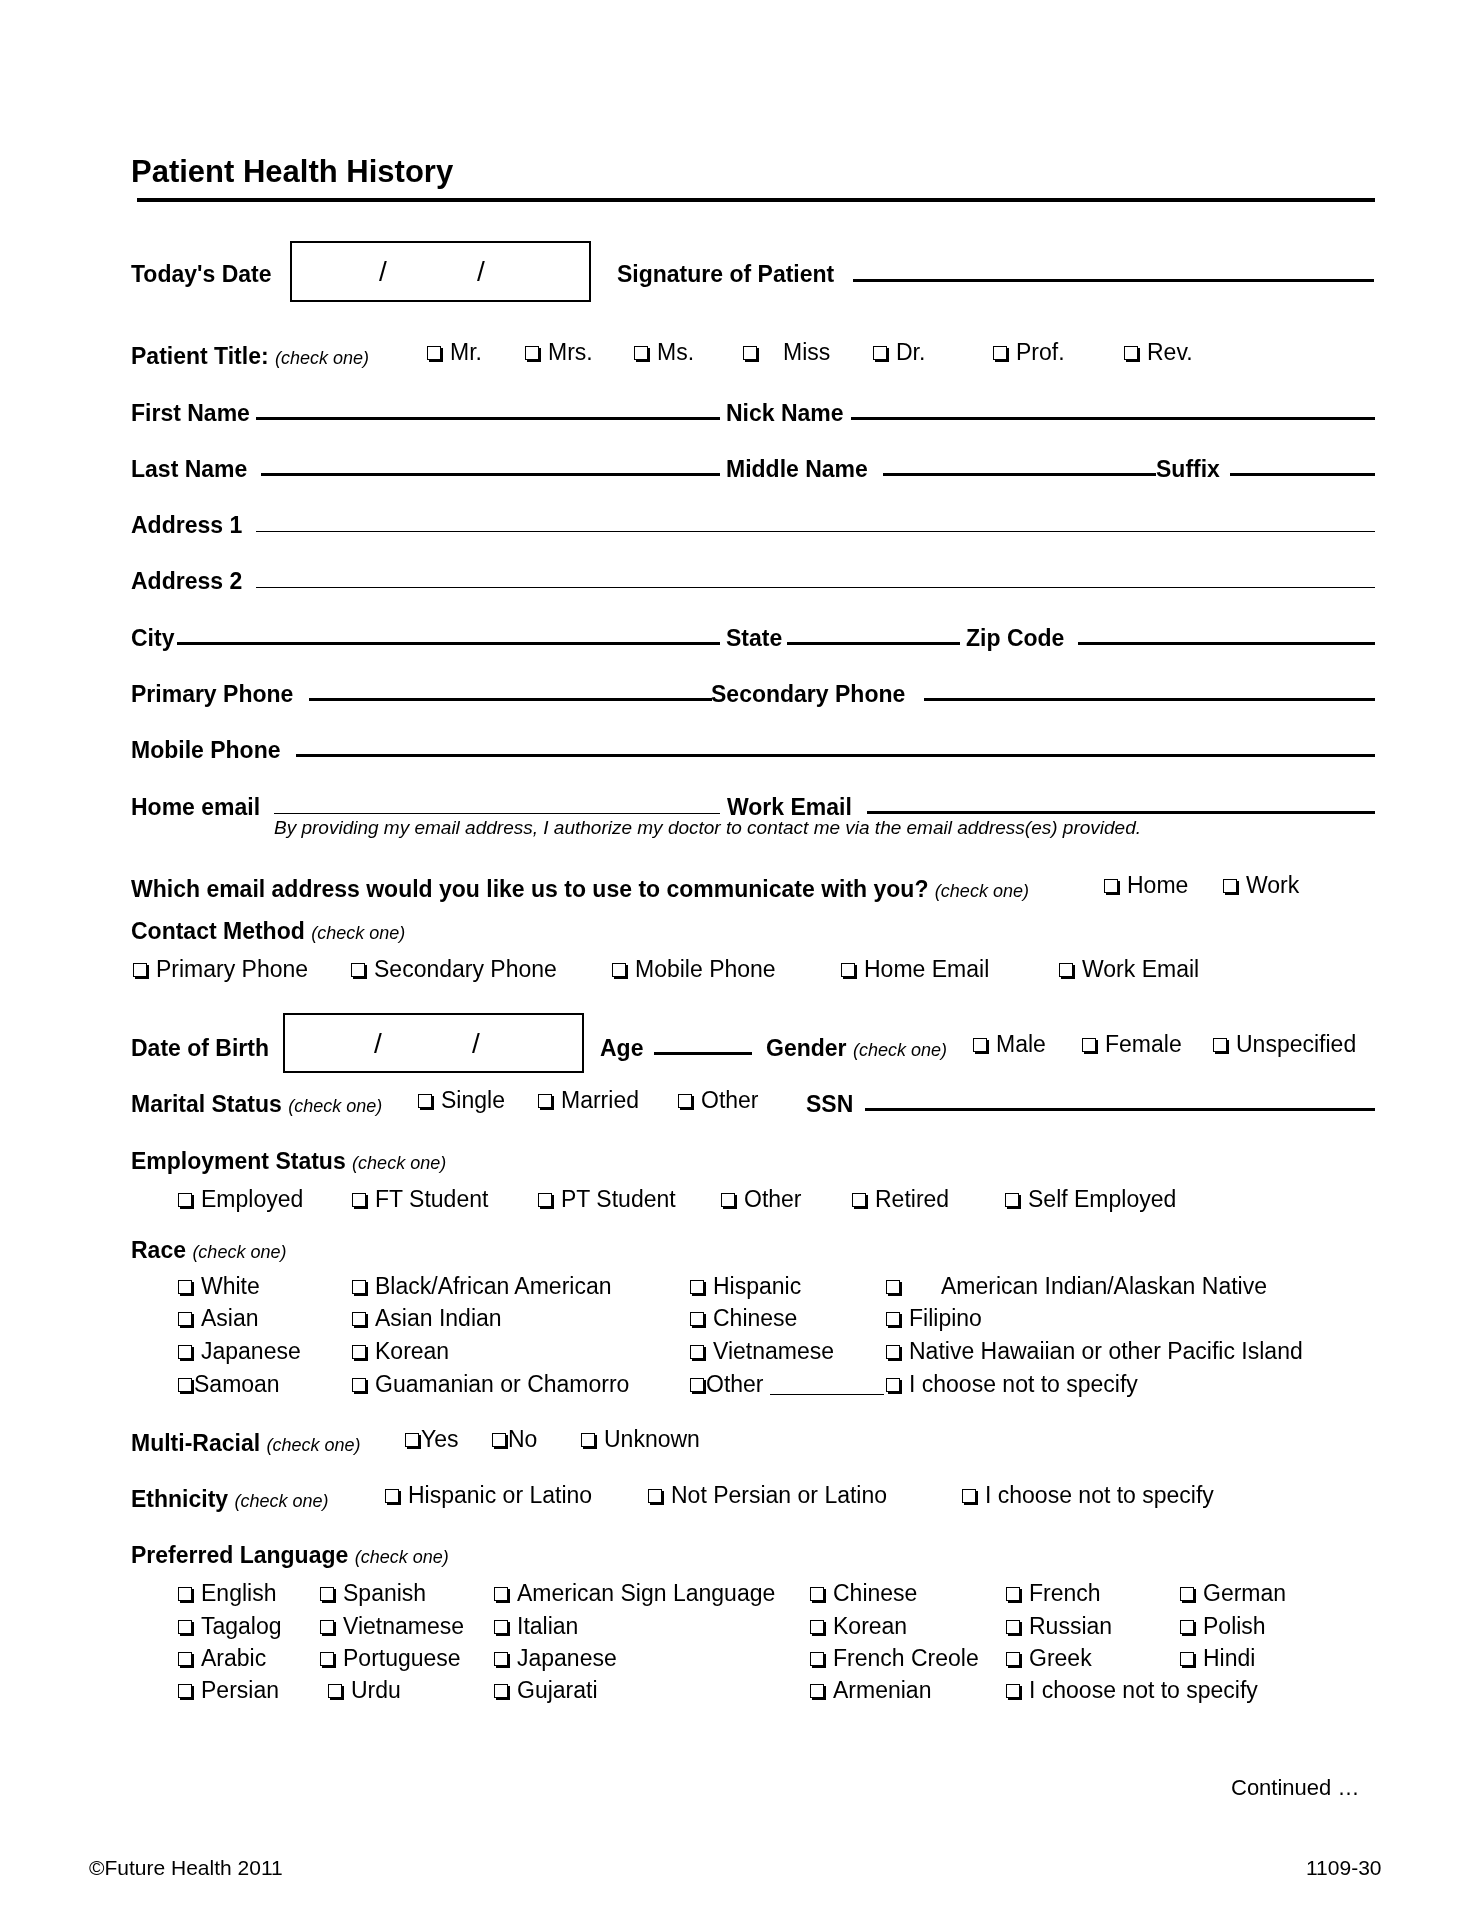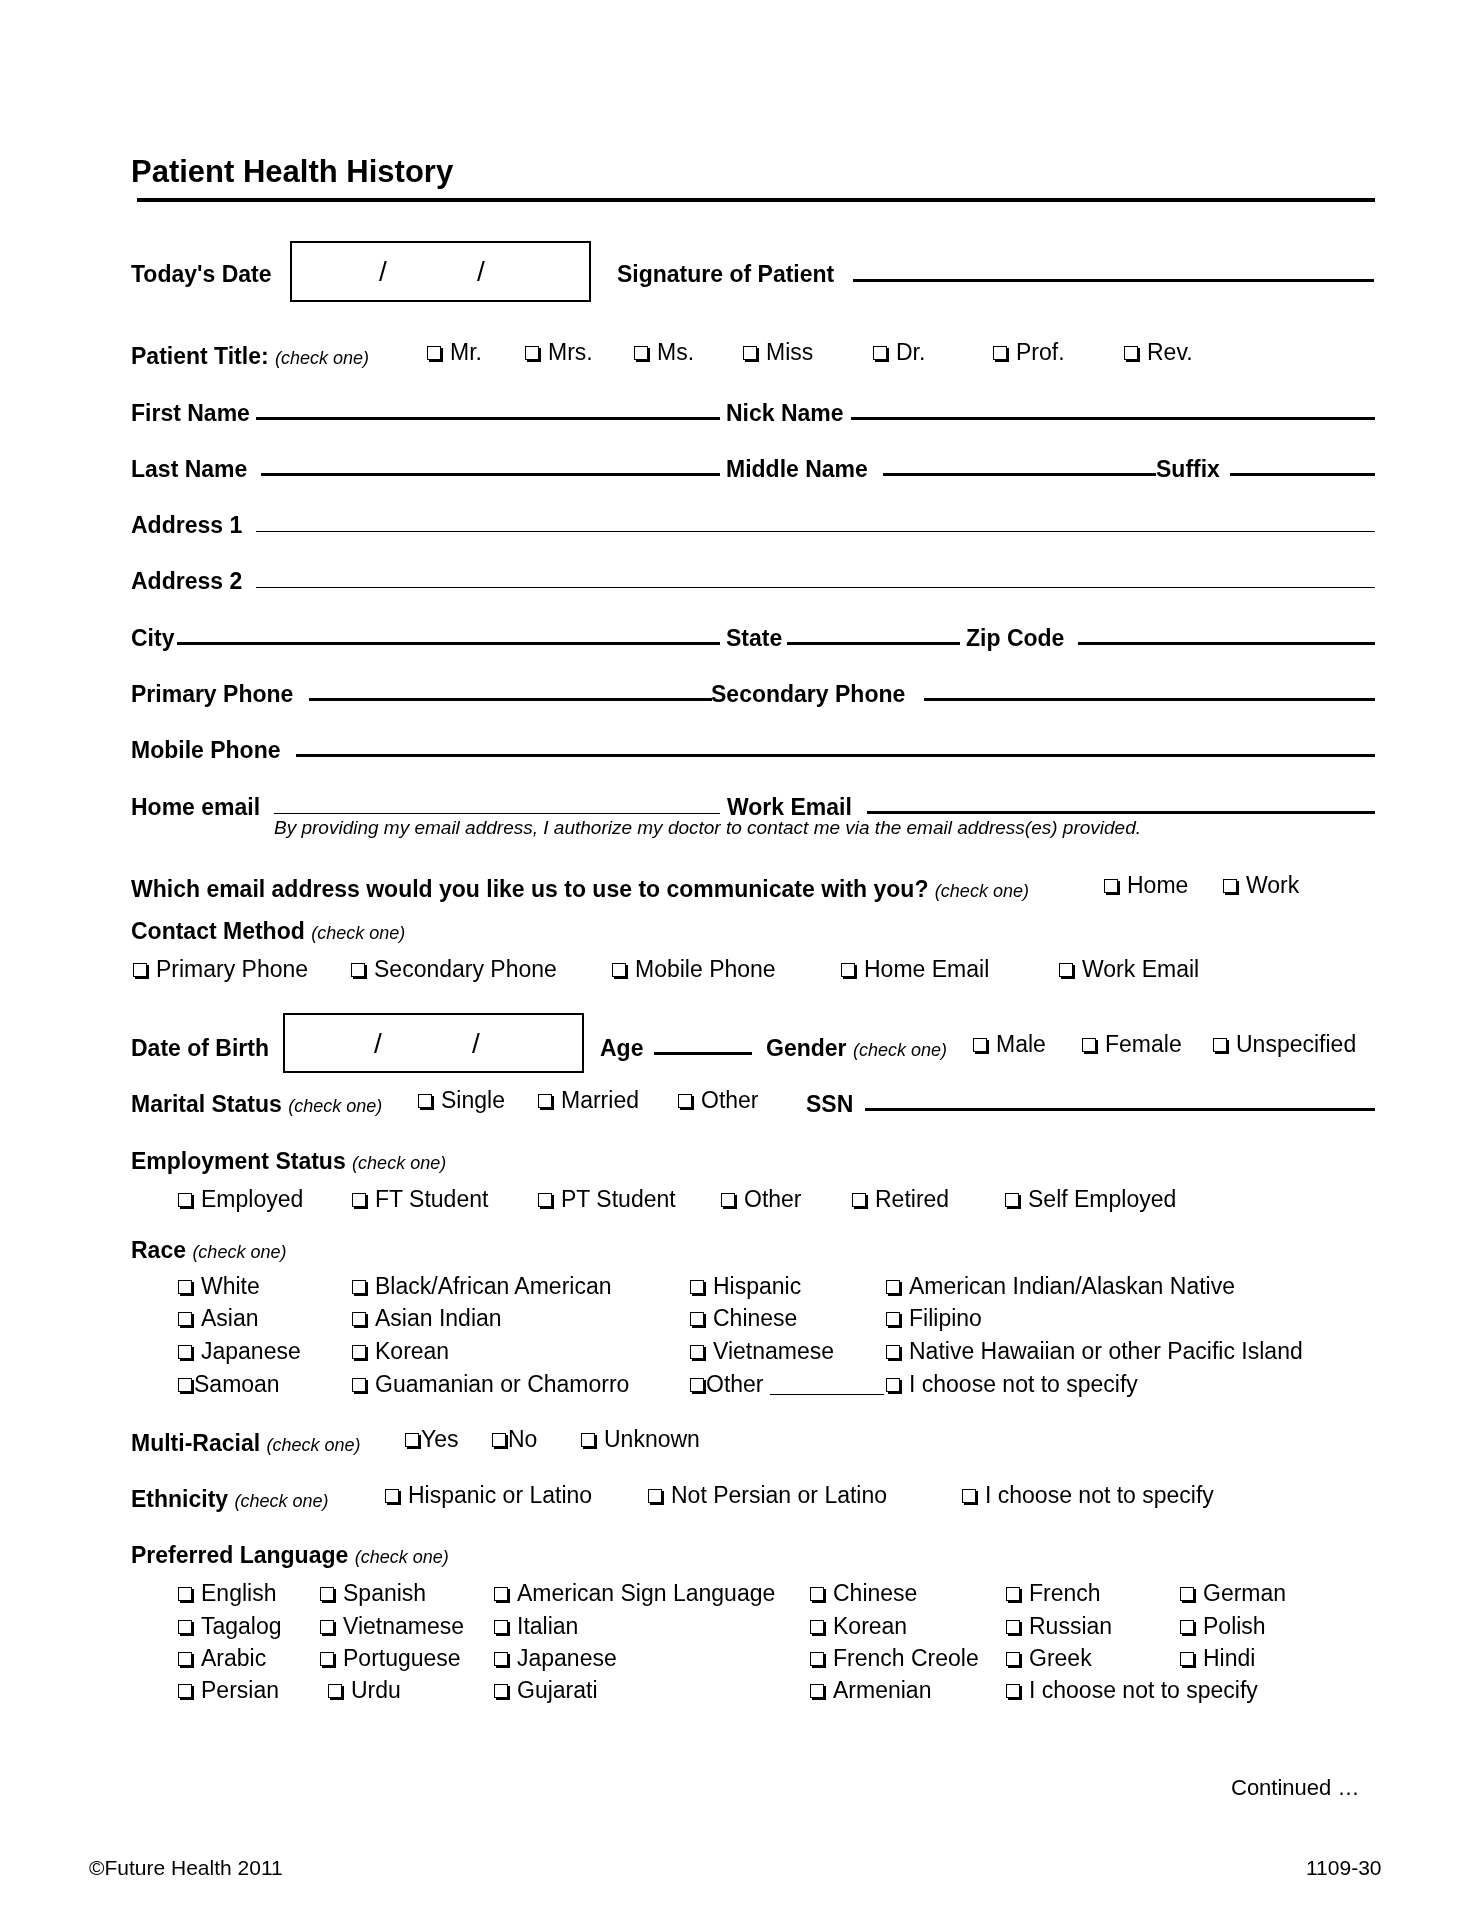--- a/index.html
+++ b/index.html
@@ -54,7 +54,7 @@
       <span class="cb"></span>
       <span>Ms.</span>
     </span>
-  <span class="opt" style="left:743px;">
+  <span class="opt" style="left:743px;gap:17px;">
       <span class="cb"></span>
       <span>Miss</span>
     </span>

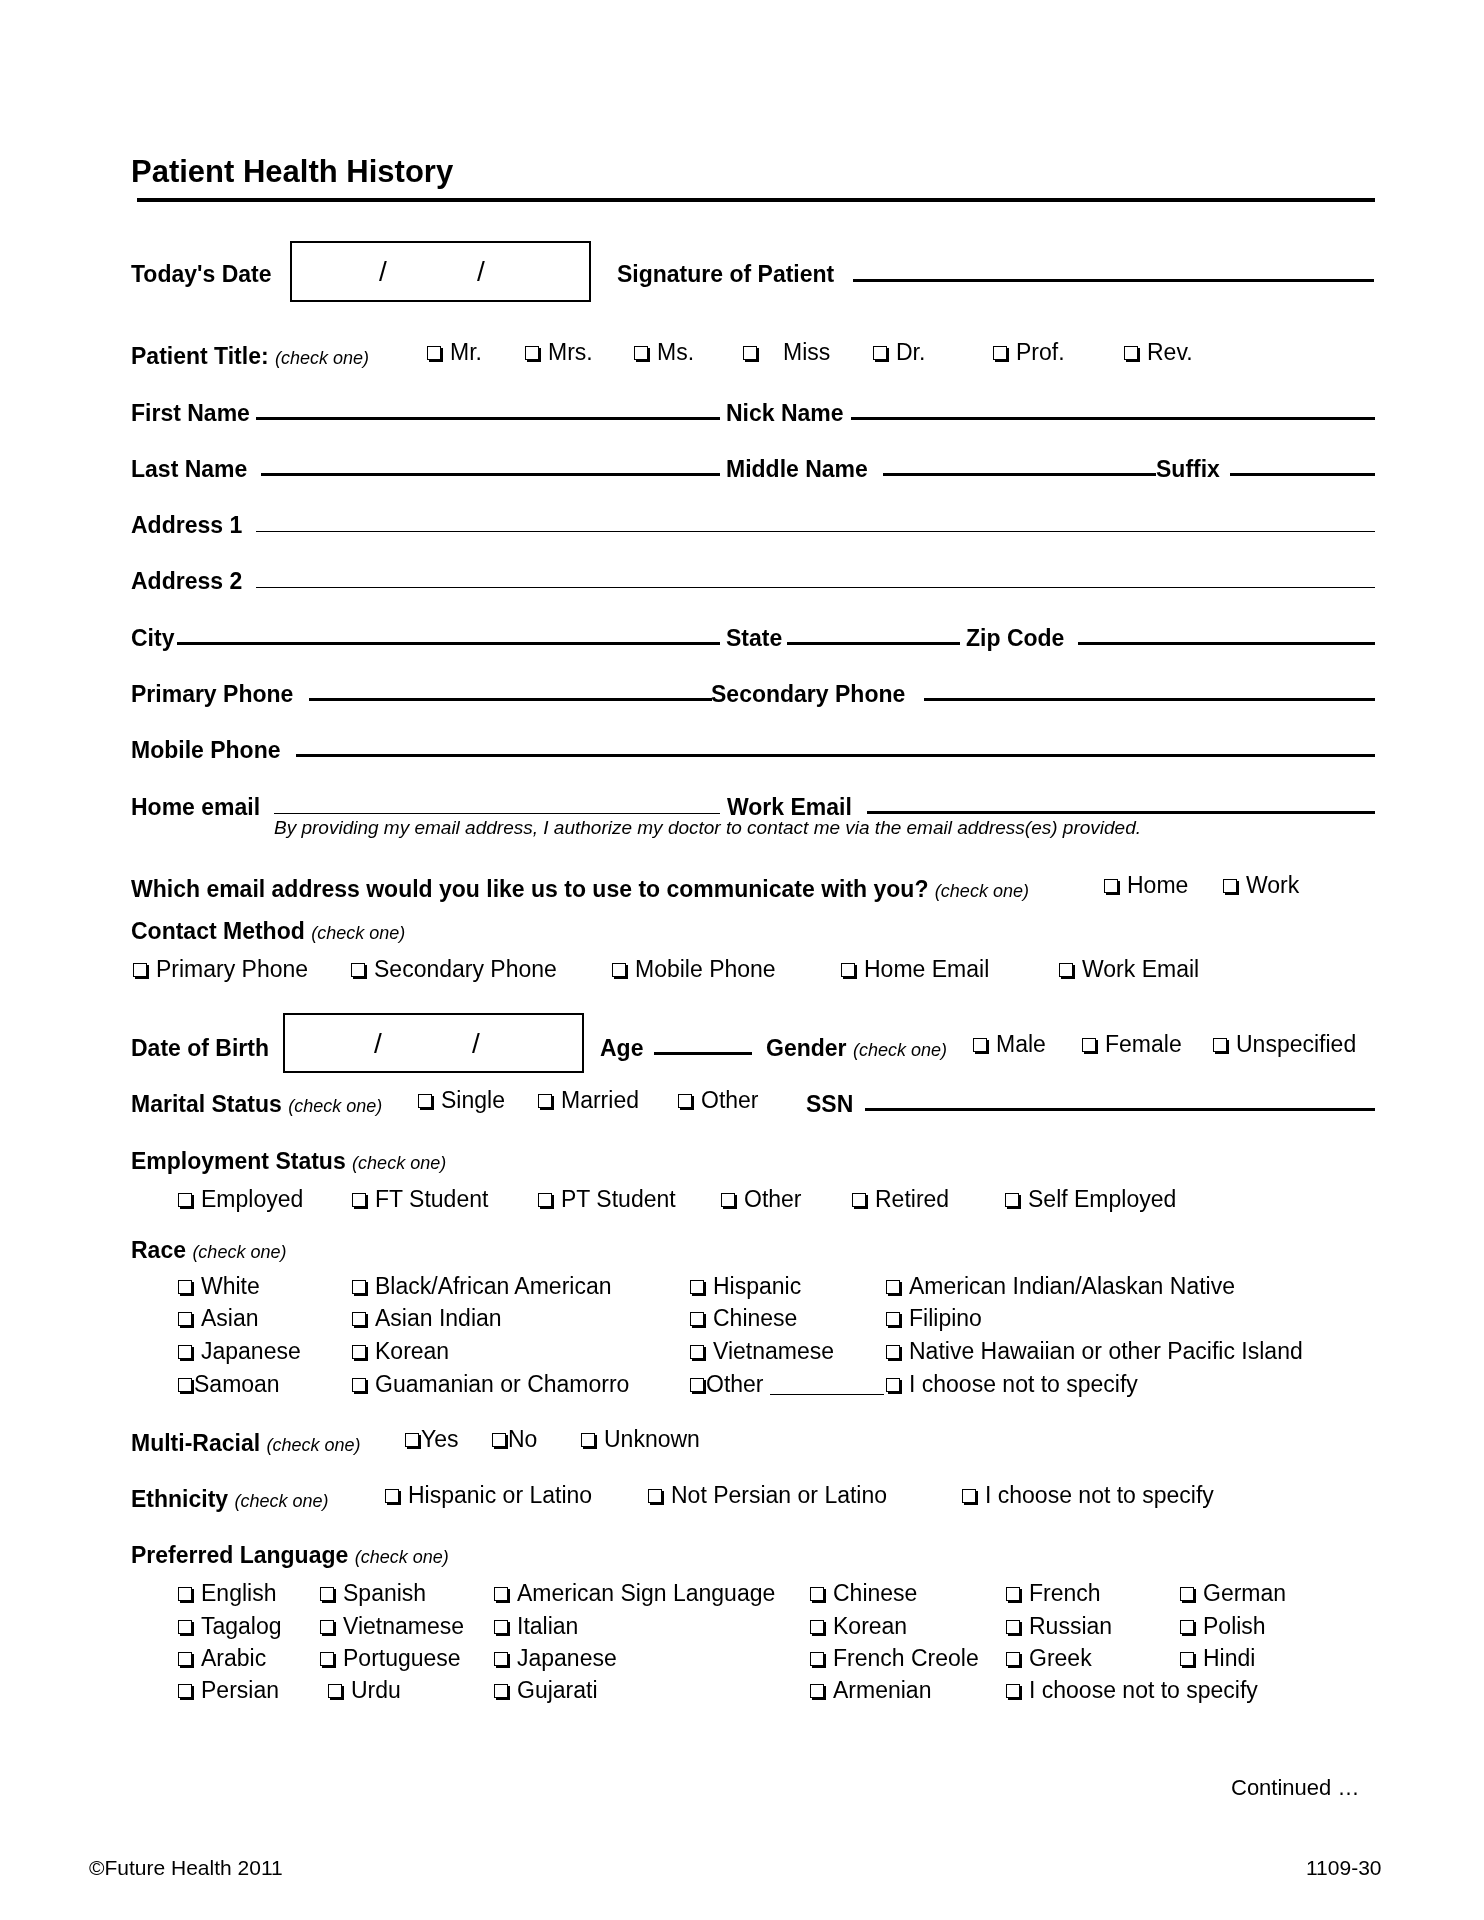--- a/index.html
+++ b/index.html
@@ -252,7 +252,7 @@
       <span class="cb"></span>
       <span>Hispanic</span>
     </span>
-  <span class="opt" style="left:886px;">
+  <span class="opt" style="left:886px;gap:32px;">
       <span class="cb"></span>
       <span>American Indian/Alaskan Native</span>
     </span>

